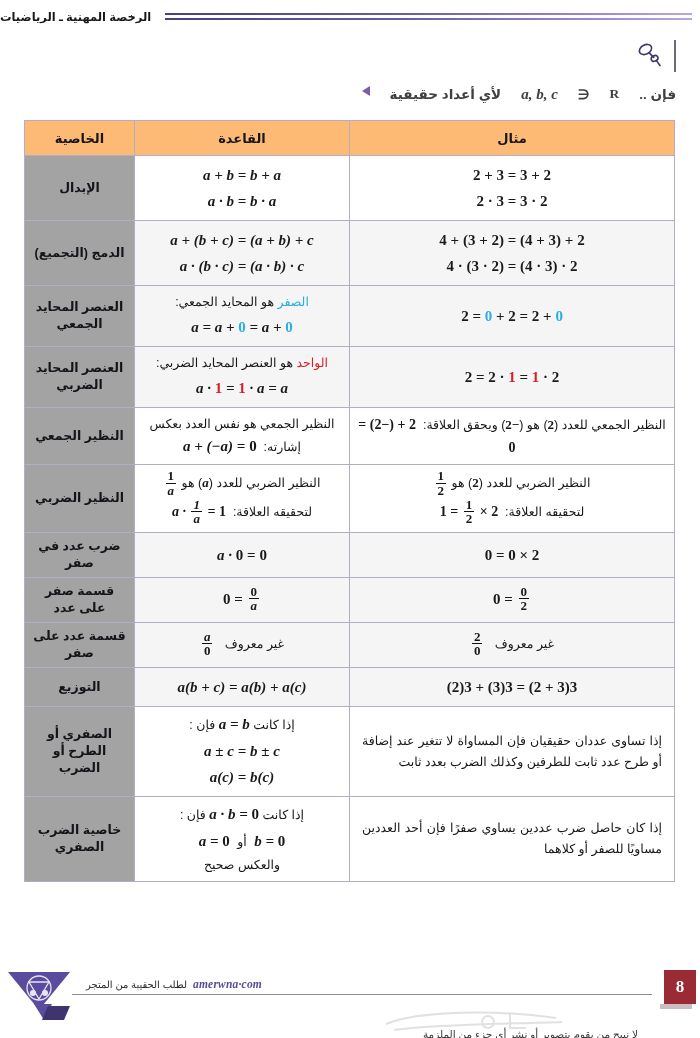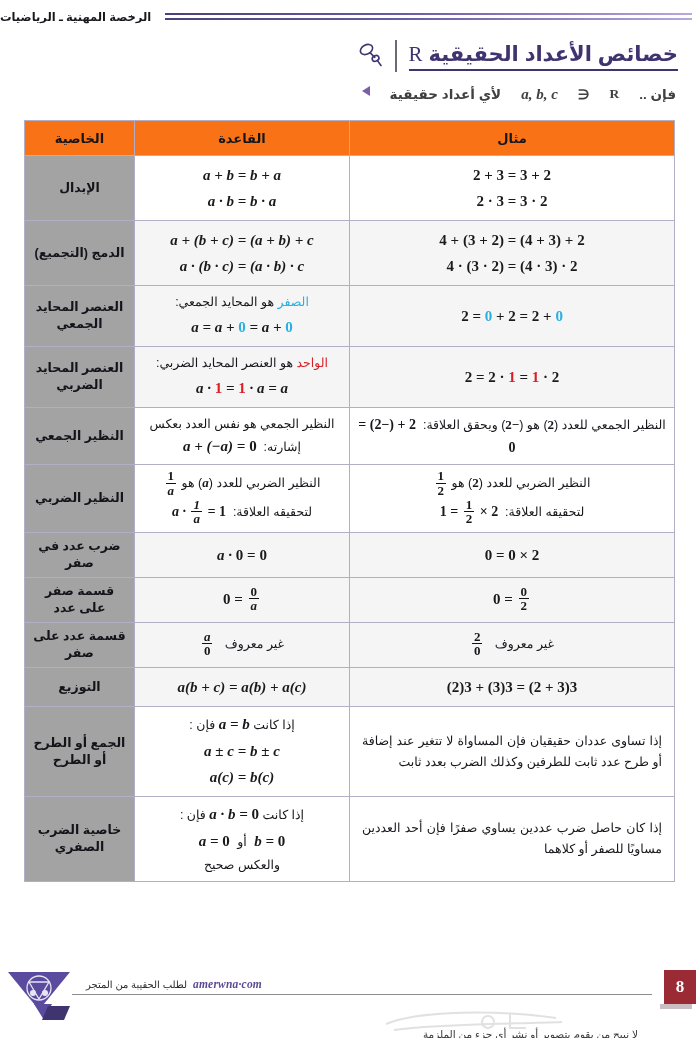--- a/index.html
+++ b/index.html
@@ -312,10 +312,6 @@
     </svg>
   </span>
   <div class="heading-divider"></div>
-  <div class="heading-text">
-    <span>خصائص الأعداد الحقيقية</span>
-    <span class="latin">R</span>
-  </div>
 </div>
 
 <div class="subtitle">

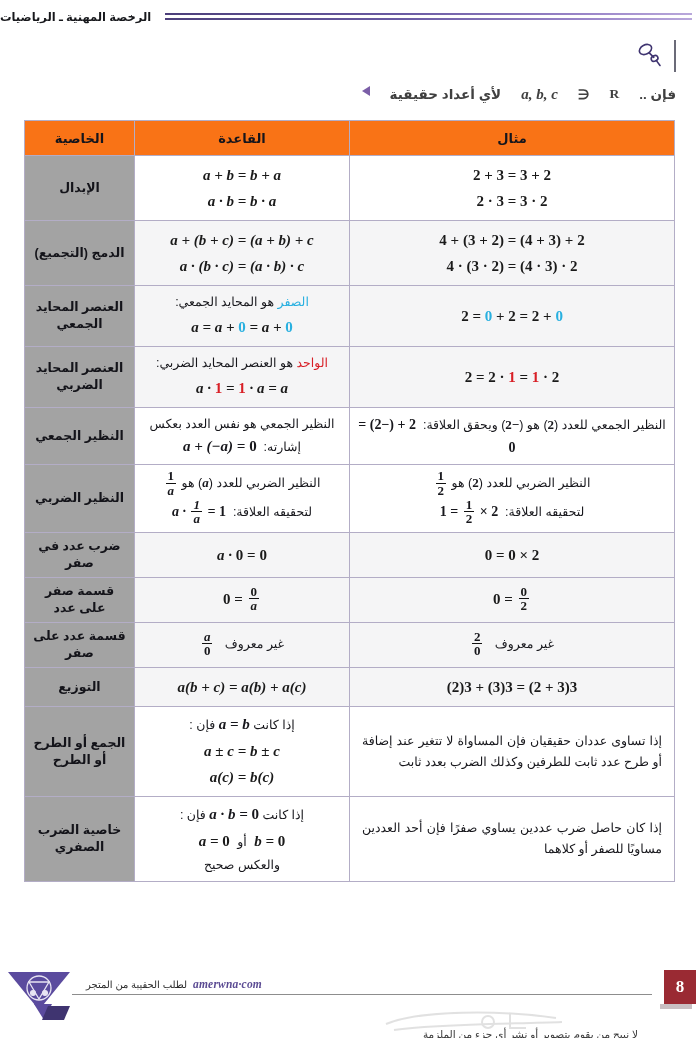--- a/index.html
+++ b/index.html
@@ -127,7 +127,7 @@
     text-align: center;
   }
   thead th {
-    background: #f97316;
+    background: #fdba74;
     font-size: 13px;
     font-weight: 700;
     color: #15151c;

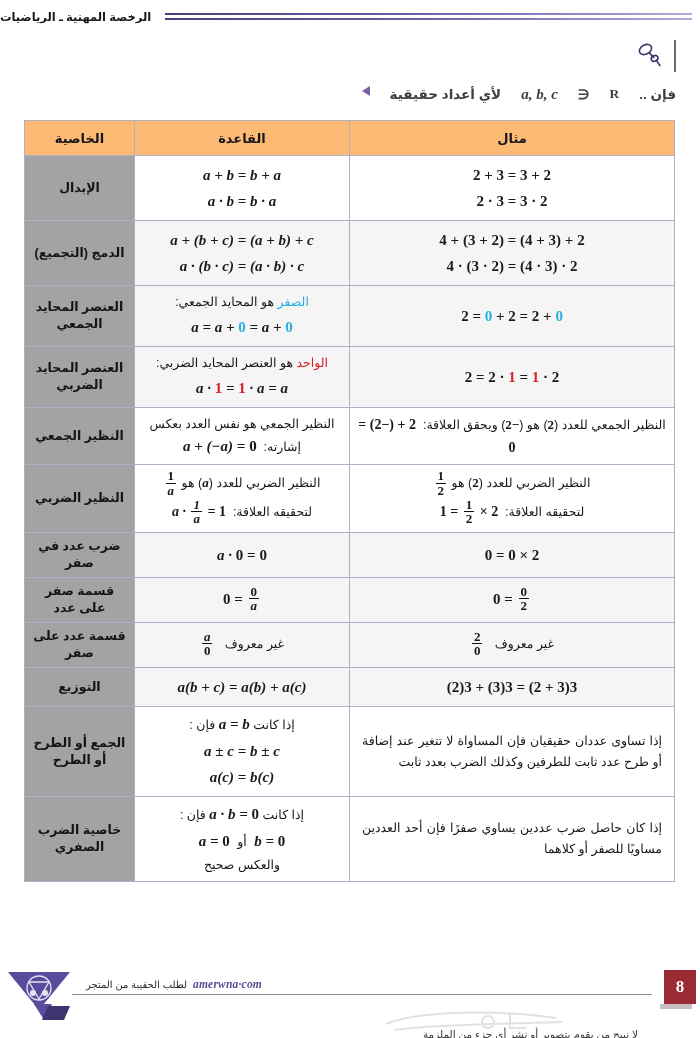--- a/index.html
+++ b/index.html
@@ -495,7 +495,7 @@
         <span class="line math">a ± c = b ± c</span>
         <span class="line math">a(c) = b(c)</span>
       </td>
-      <td class="prop">الجمع أو الطرح أو الطرح</td>
+      <td class="prop">الصفري أو الطرح أو الضرب</td>
     </tr>
 
     <tr>

